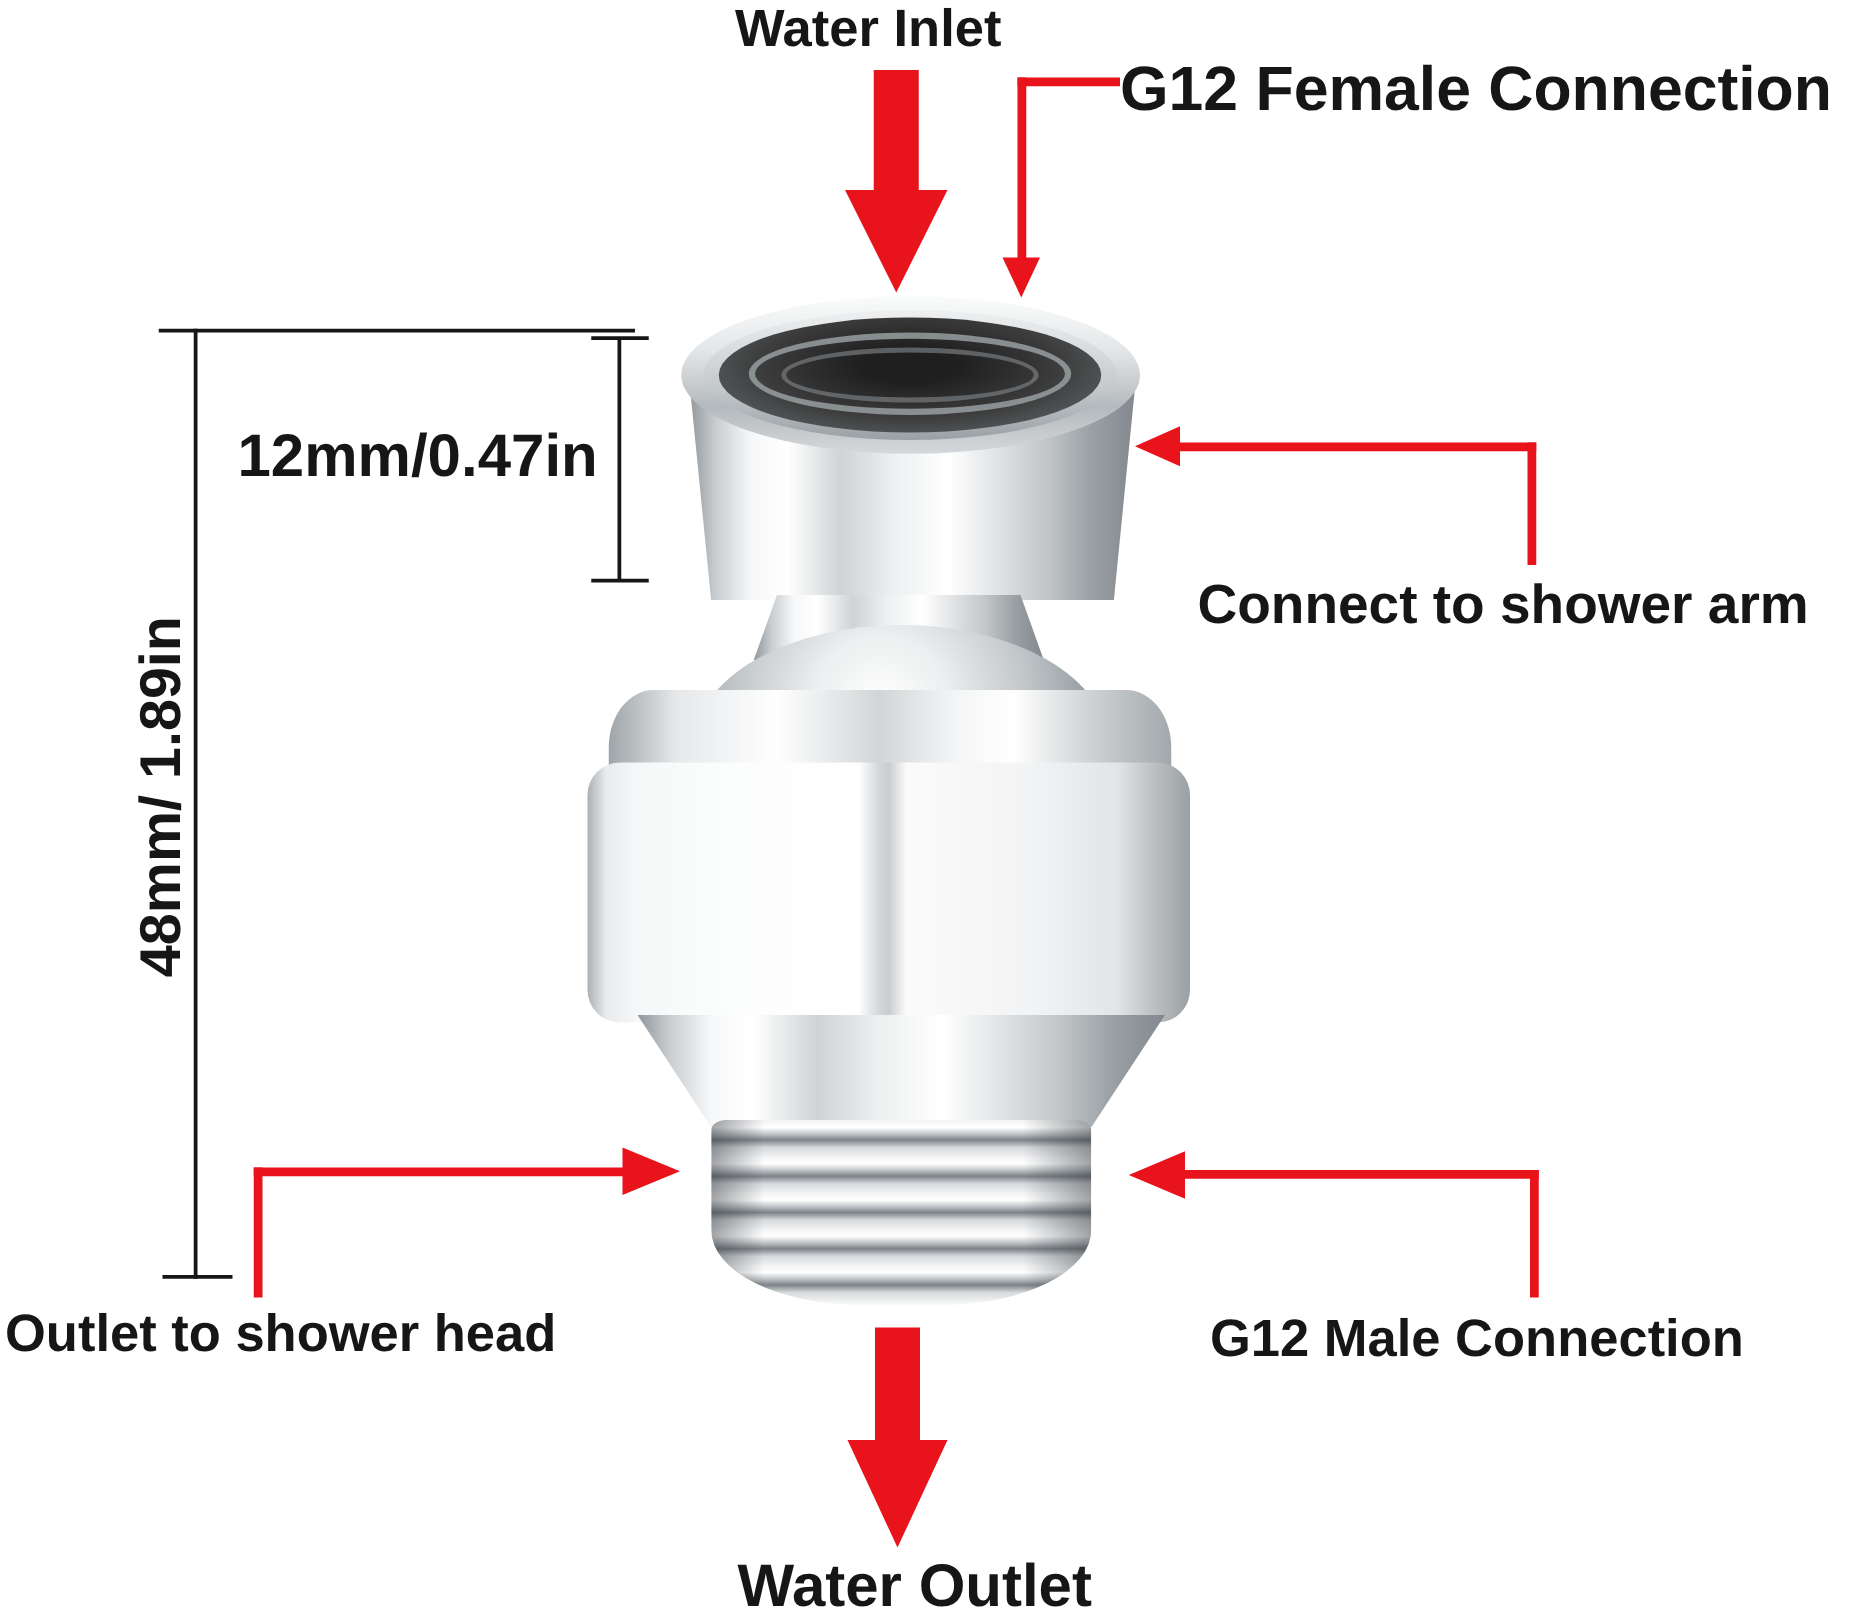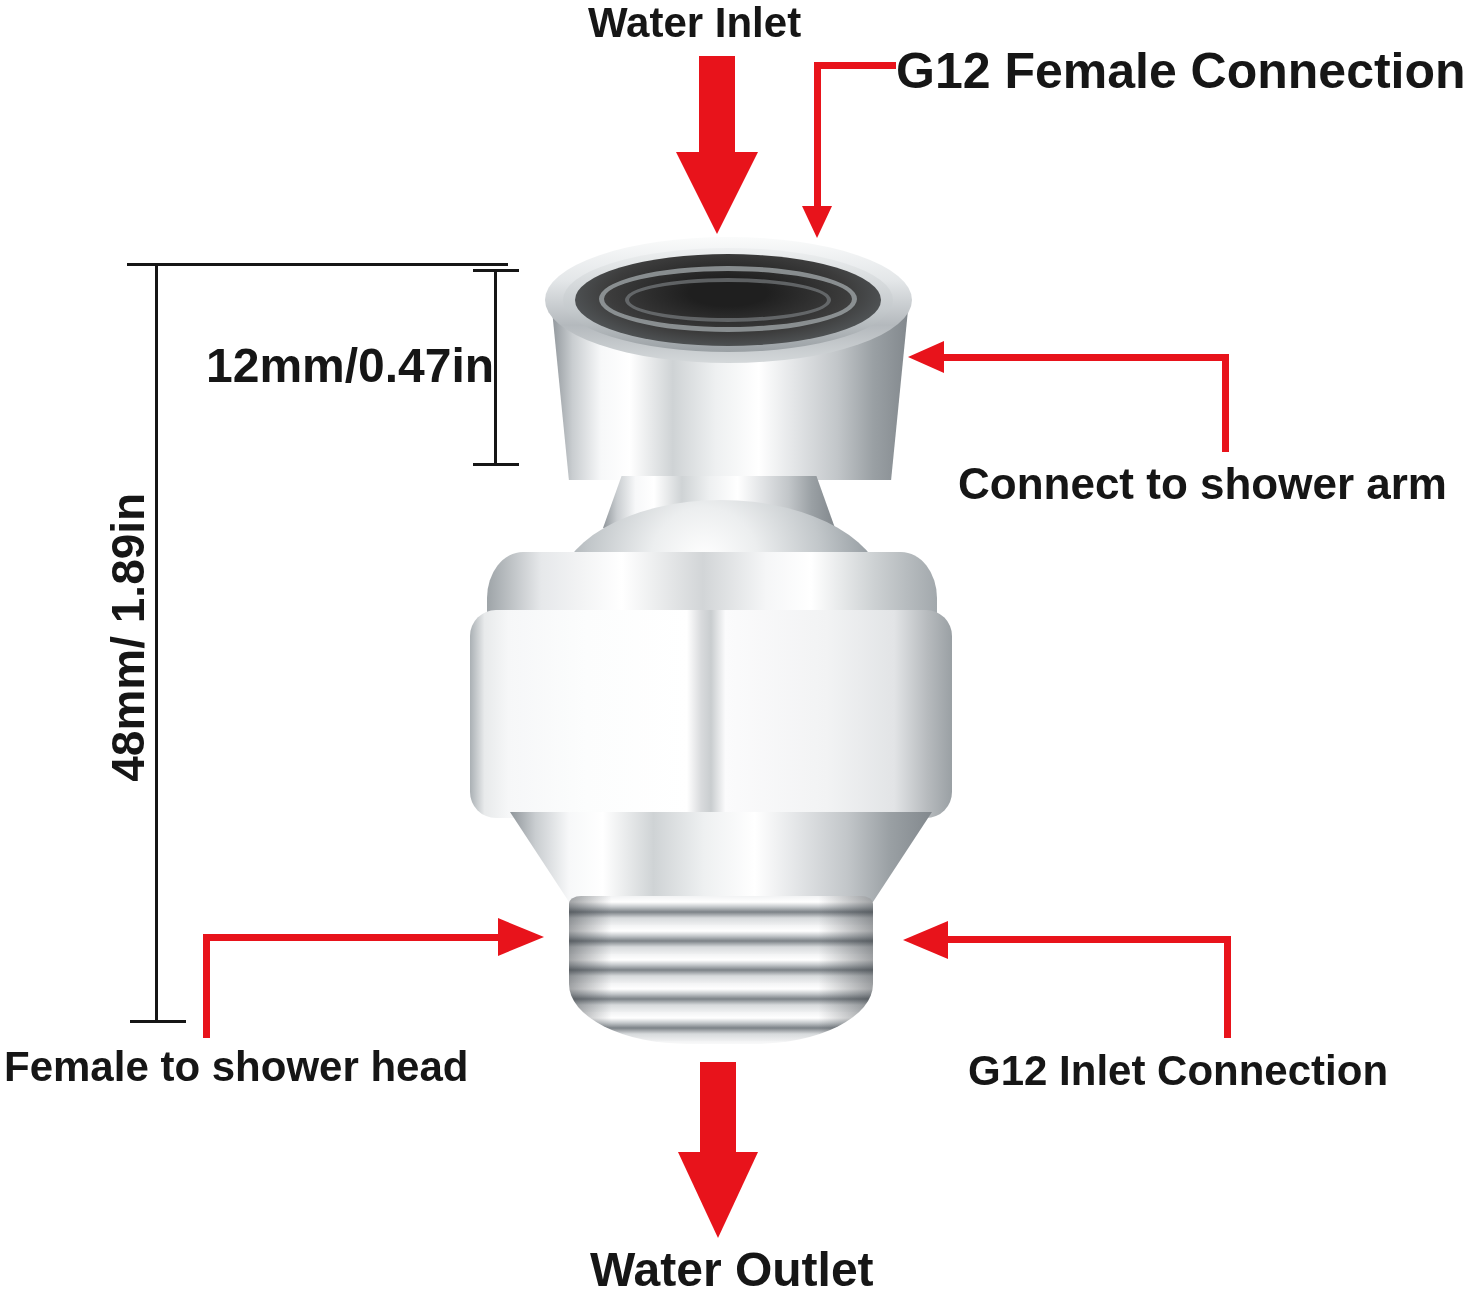--- a/index.html
+++ b/index.html
@@ -145,7 +145,7 @@
 
   <div class="lbl" style="left:958px;top:460px;font-size:44px;">Connect to shower arm</div>
 
-  <div class="lbl" style="left:206px;top:340px;font-size:48px;">12mm/0.47in</div>
+  <div class="lbl" style="left:190px;top:340px;font-size:48px;">12mm/0.47in</div>
 
   <div class="lbl" style="left:-32px;top:612px;width:320px;text-align:center;font-size:46px;
               transform:rotate(-90deg);">48mm/ 1.89in</div>

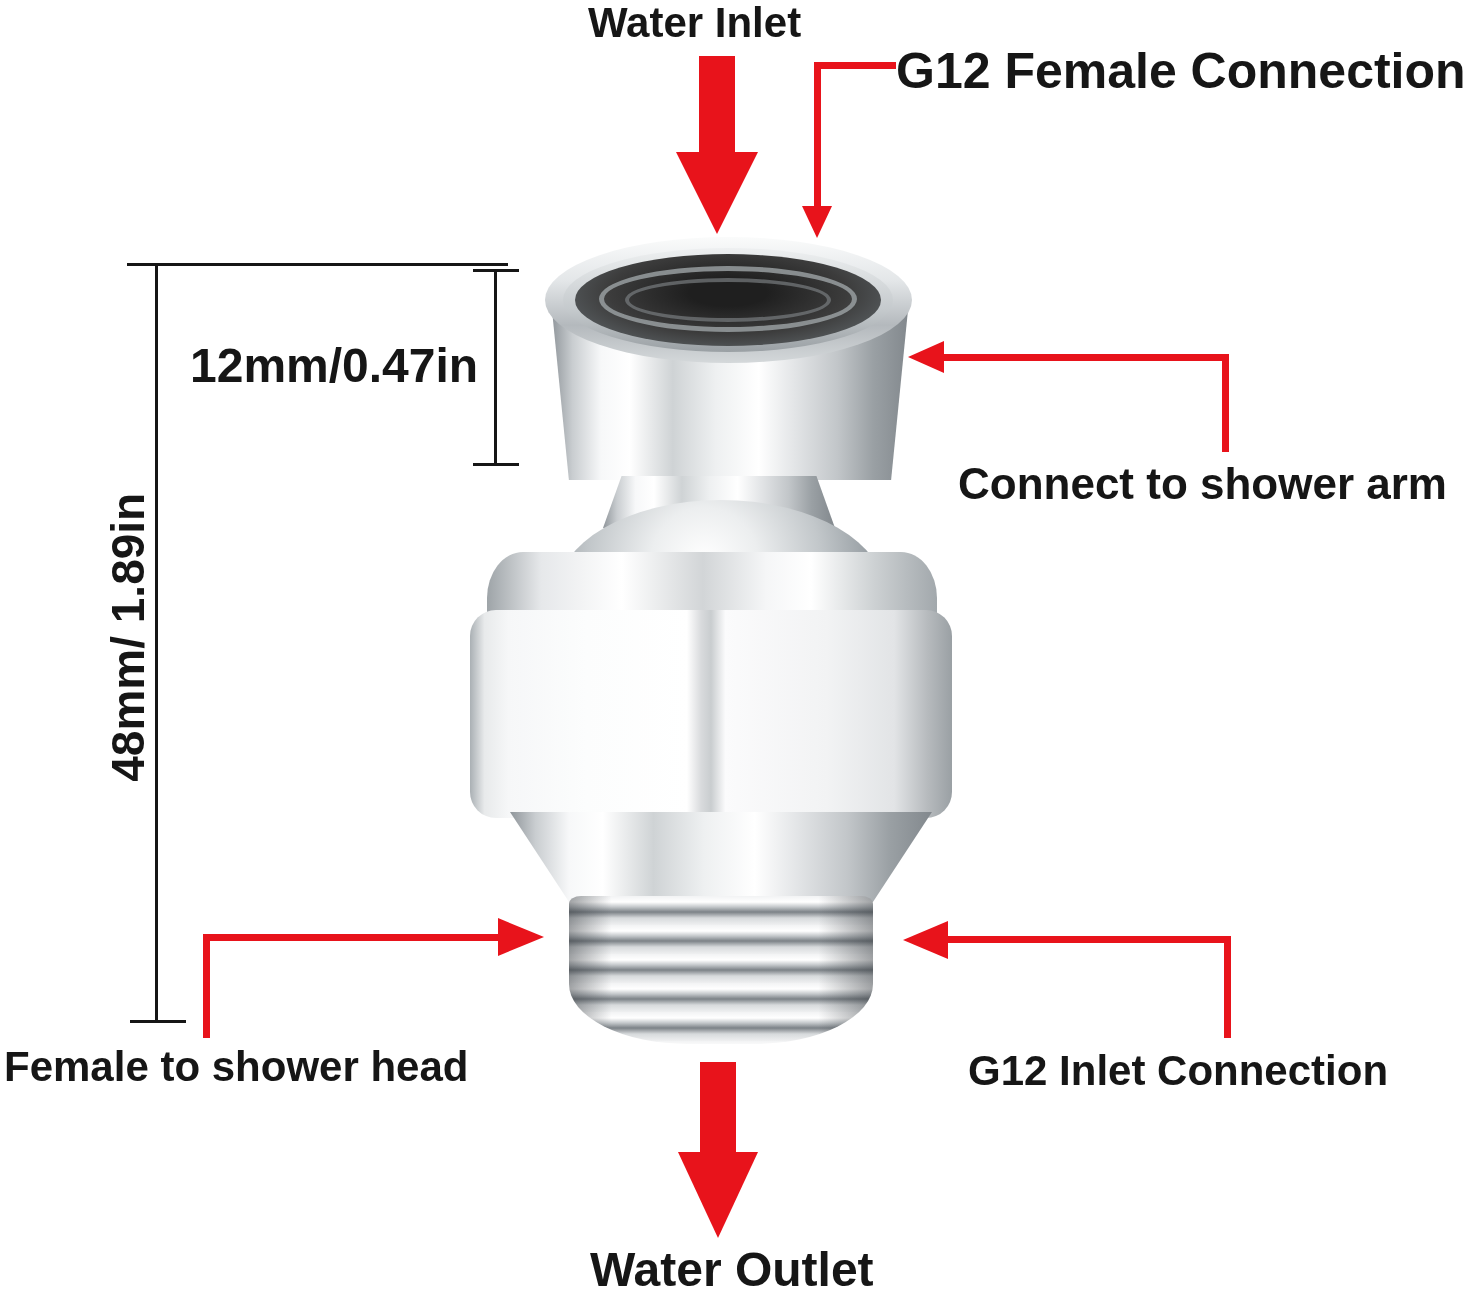--- a/index.html
+++ b/index.html
@@ -150,7 +150,7 @@
   <div class="lbl" style="left:-32px;top:612px;width:320px;text-align:center;font-size:46px;
               transform:rotate(-90deg);">48mm/ 1.89in</div>
 
-  <div class="lbl" style="left:4px;top:1044px;font-size:42px;">Female to shower head</div>
+  <div class="lbl" style="left:4px;top:1044px;font-size:42px;">Outlet to shower head</div>
 
   <div class="lbl" style="left:968px;top:1048px;font-size:42px;">G12 Inlet Connection</div>
 

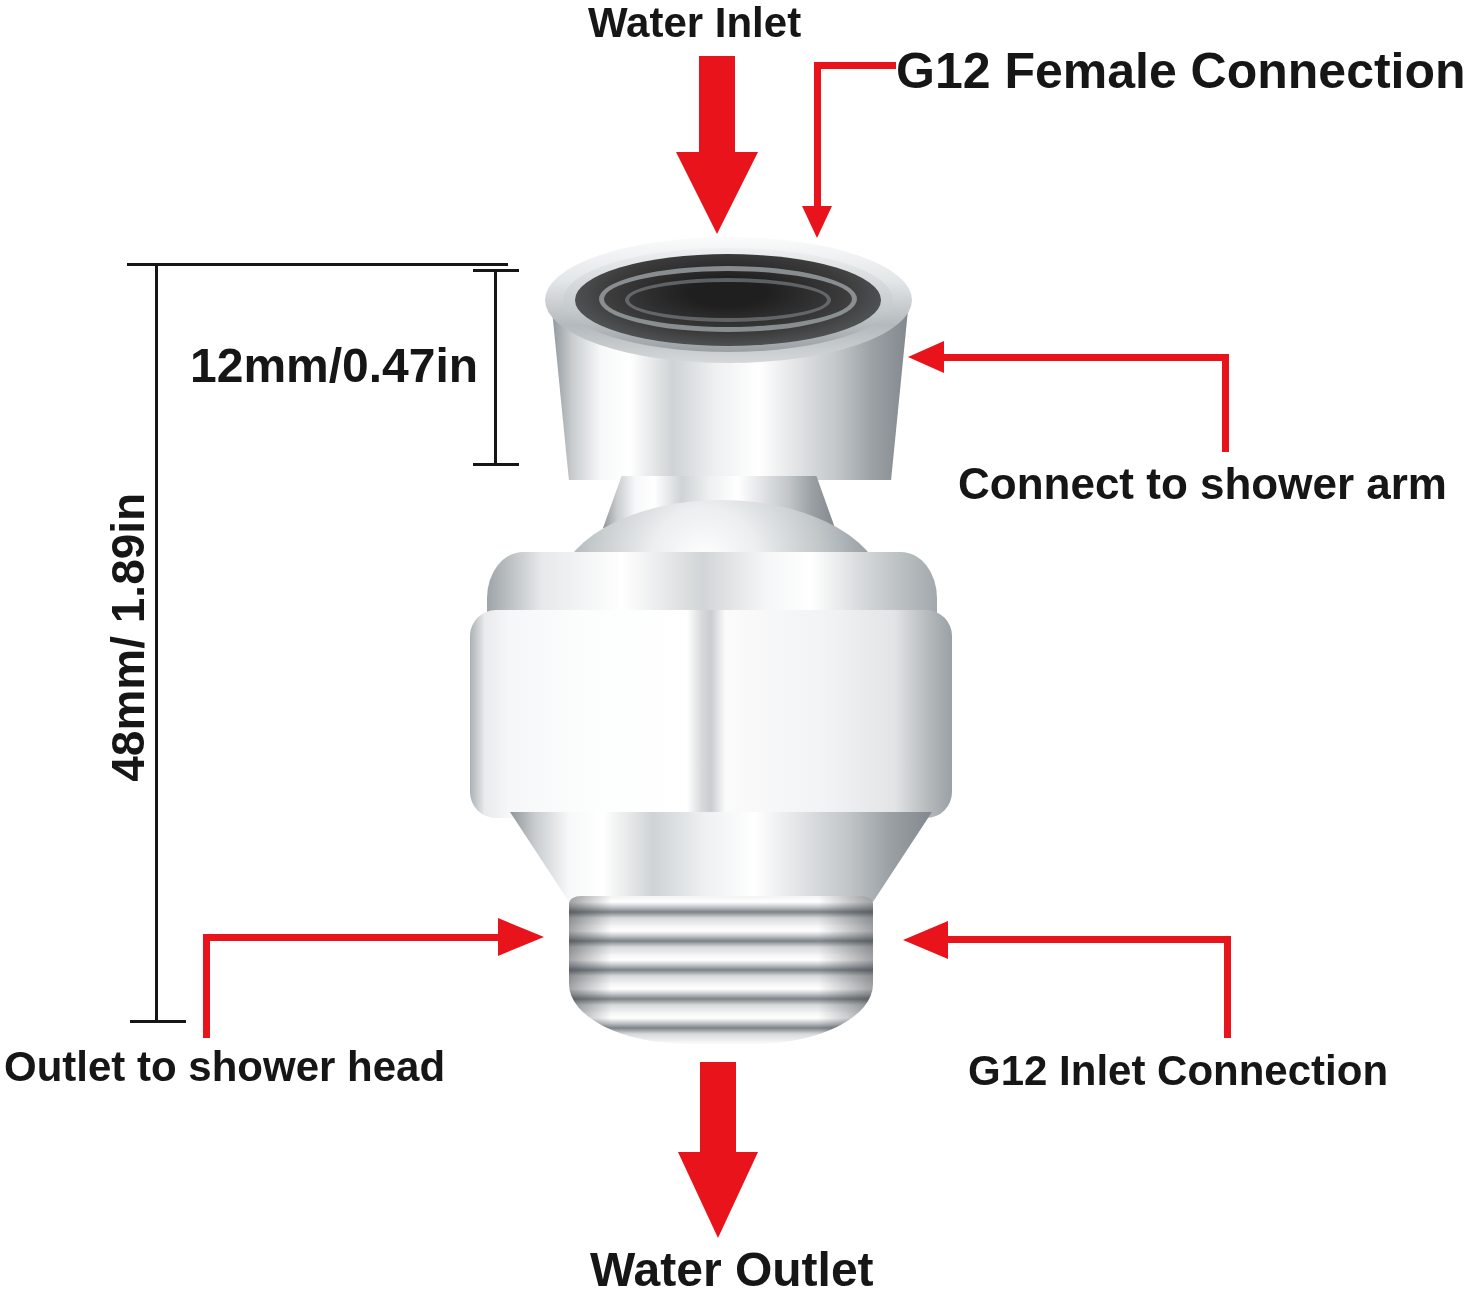--- a/index.html
+++ b/index.html
@@ -152,7 +152,7 @@
 
   <div class="lbl" style="left:4px;top:1044px;font-size:42px;">Outlet to shower head</div>
 
-  <div class="lbl" style="left:968px;top:1048px;font-size:42px;">G12 Inlet Connection</div>
+  <div class="lbl" style="left:968px;top:1048px;font-size:42px;">G12 Male Connection</div>
 
   <div class="lbl" style="left:590px;top:1244px;font-size:48px;">Water Outlet</div>
 

